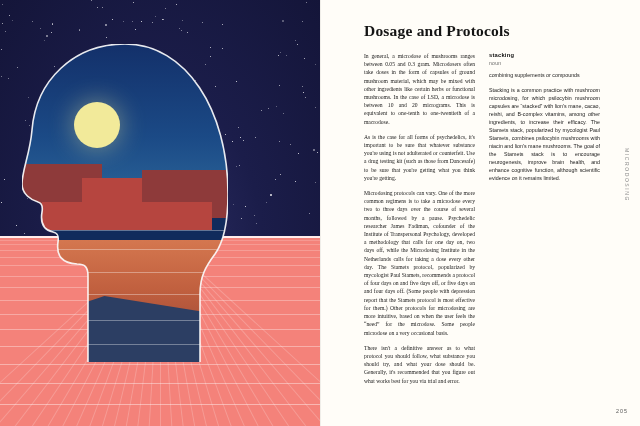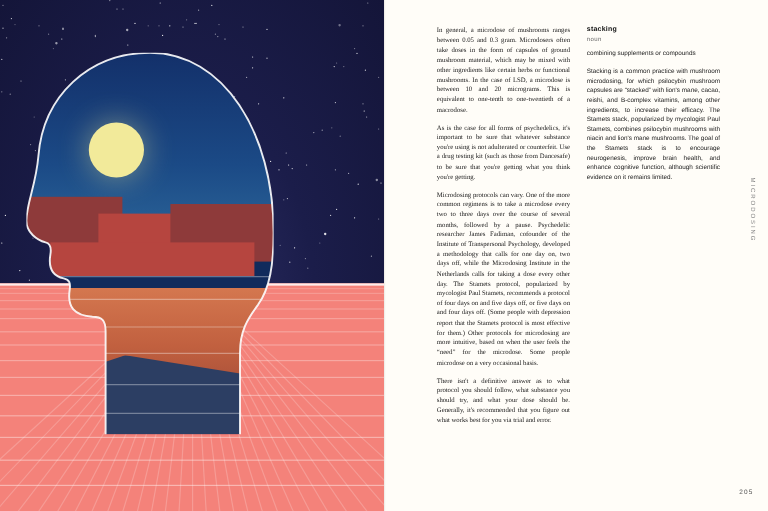--- a/index.html
+++ b/index.html
@@ -306,6 +306,7 @@
   <div class="textpage">
     <div class="gutter"></div>
     <div class="tp-inner">
+      <h1 class="title">Dosage and Protocols</h1>
       <div class="cols">
         <div class="col">
           <p>In general, a microdose of mushrooms ranges between 0.05 and 0.3 gram. Microdosers often take doses in the form of capsules of ground mushroom material, which may be mixed with other ingredients like certain herbs or functional mushrooms. In the case of LSD, a microdose is between 10 and 20 micrograms. This is equivalent to one-tenth to one-twentieth of a macrodose.</p>

